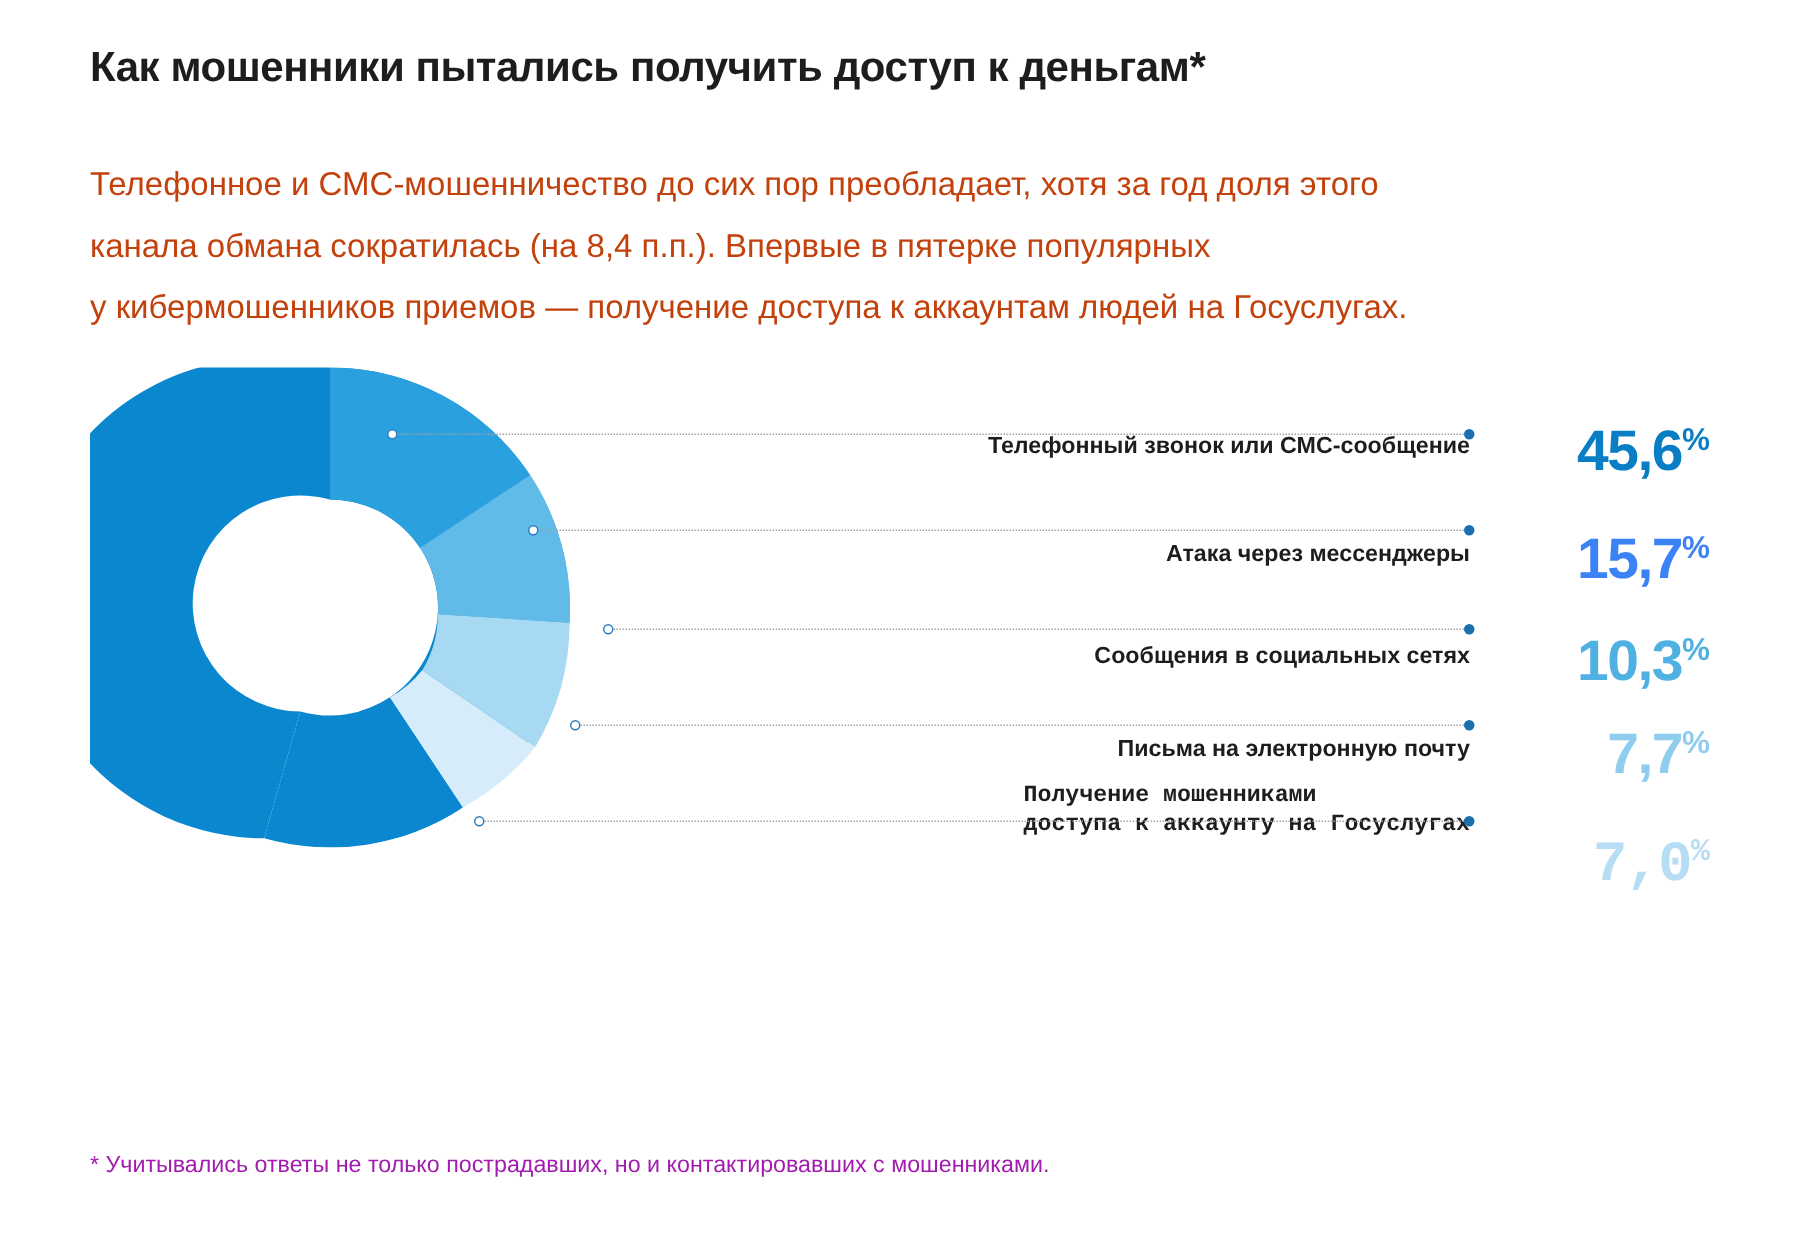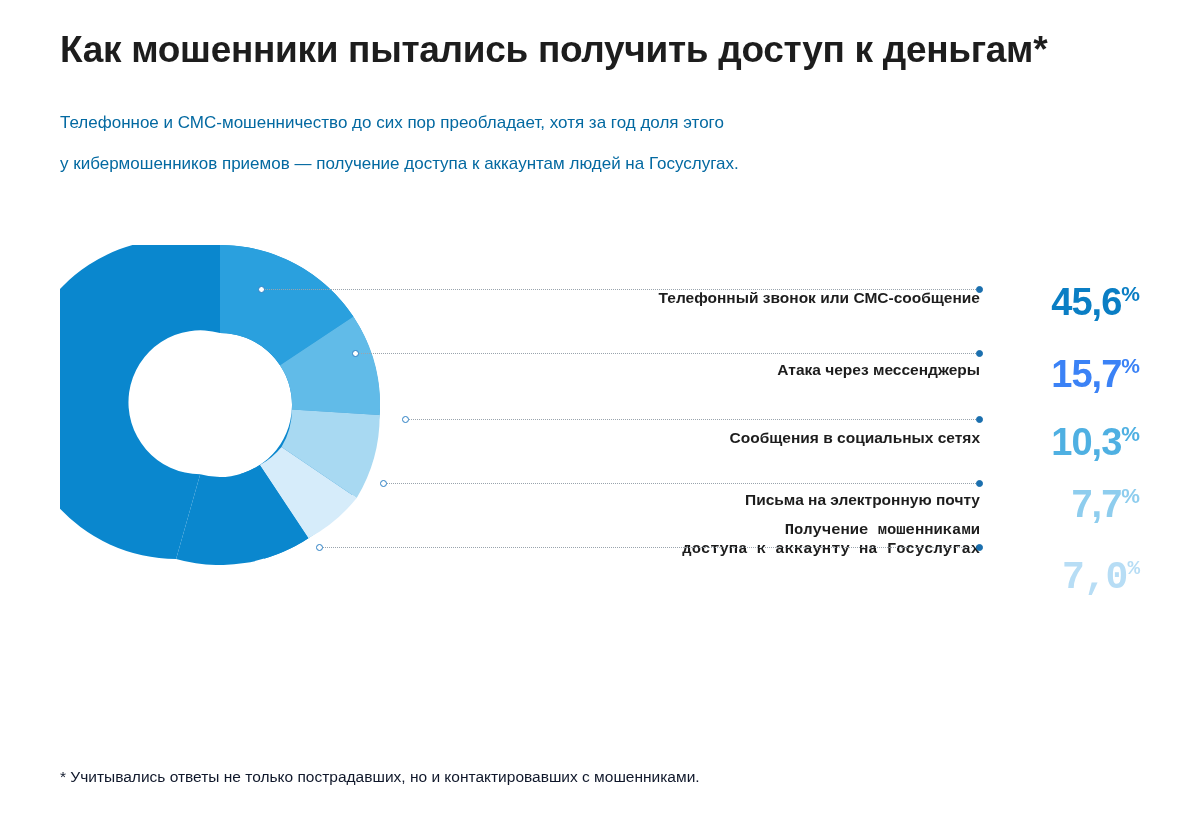--- a/index.html
+++ b/index.html
@@ -26,7 +26,7 @@
     left: 60px;
     top: 28px;
     width: 1080px;
-    font-size: 37px;
+    font-size: 28px;
     font-weight: bold;
     letter-spacing: -0.3px;
     color: #1d1d1d;

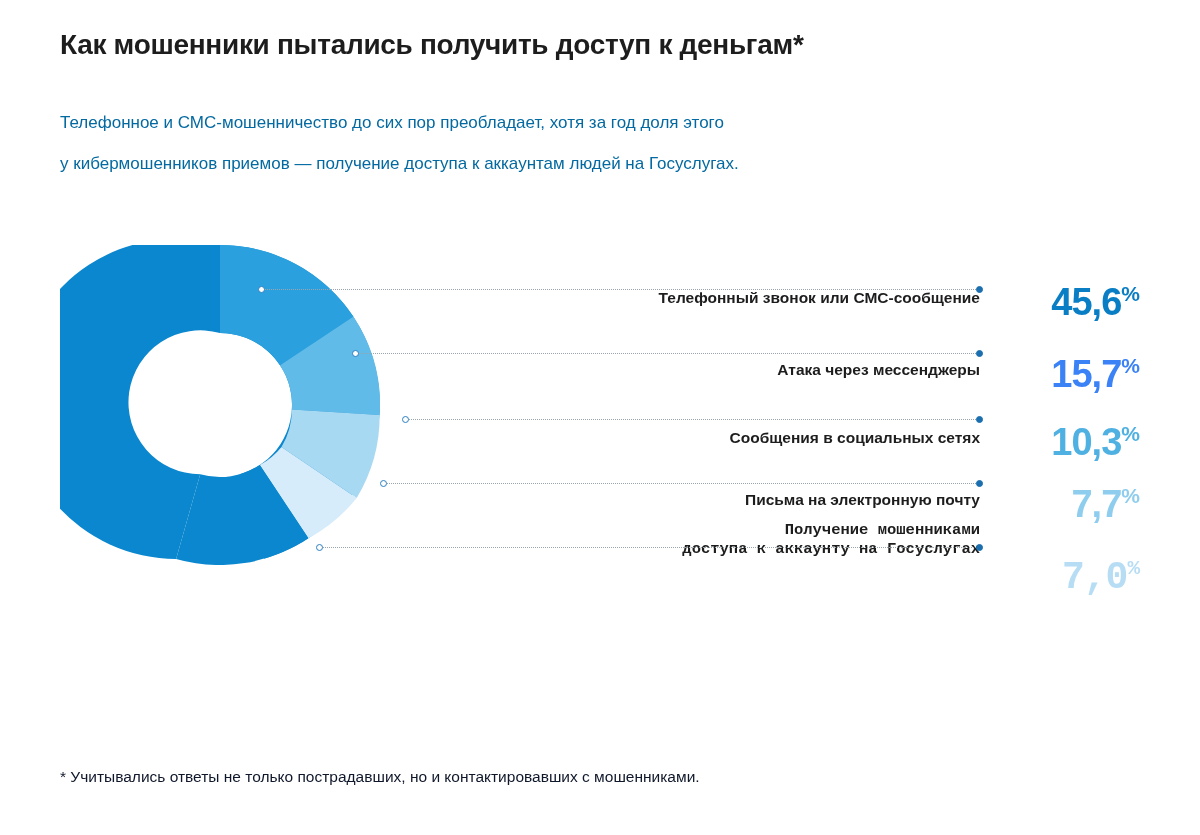--- a/index.html
+++ b/index.html
@@ -37,9 +37,9 @@
     left: 60px;
     top: 102px;
     width: 1020px;
-    font-size: 17px;
+    font-size: 22px;
     line-height: 41px;
-    color: #0369a1;
+    color: #c2410c;
   }
   .intro p { margin: 0; }
 

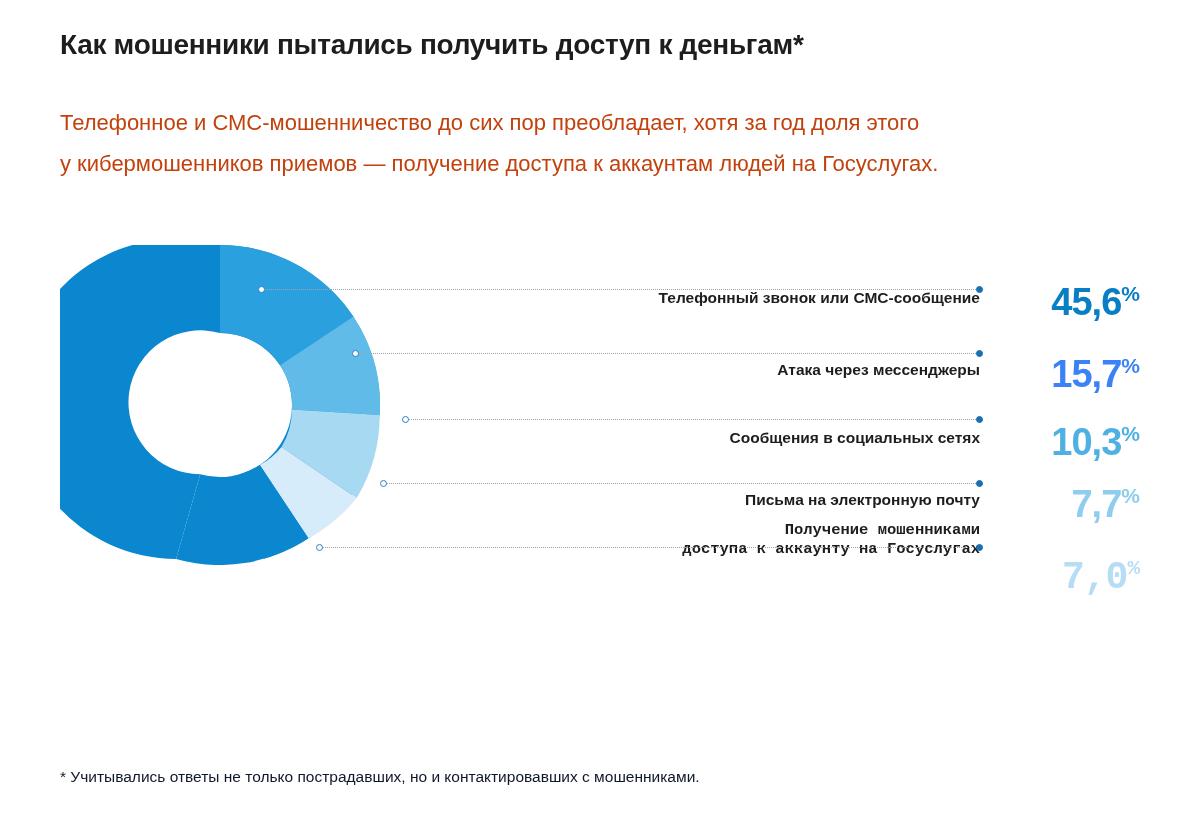--- a/index.html
+++ b/index.html
@@ -154,6 +154,7 @@
 
   <div class="intro">
     <p>Телефонное и СМС-мошенничество до сих пор преобладает, хотя за год доля этого</p>
+    <p>канала обмана сократилась (на 8,4 п.п.). Впервые в пятерке популярных</p>
     <p>у кибермошенников приемов — получение доступа к аккаунтам людей на Госуслугах.</p>
   </div>
 

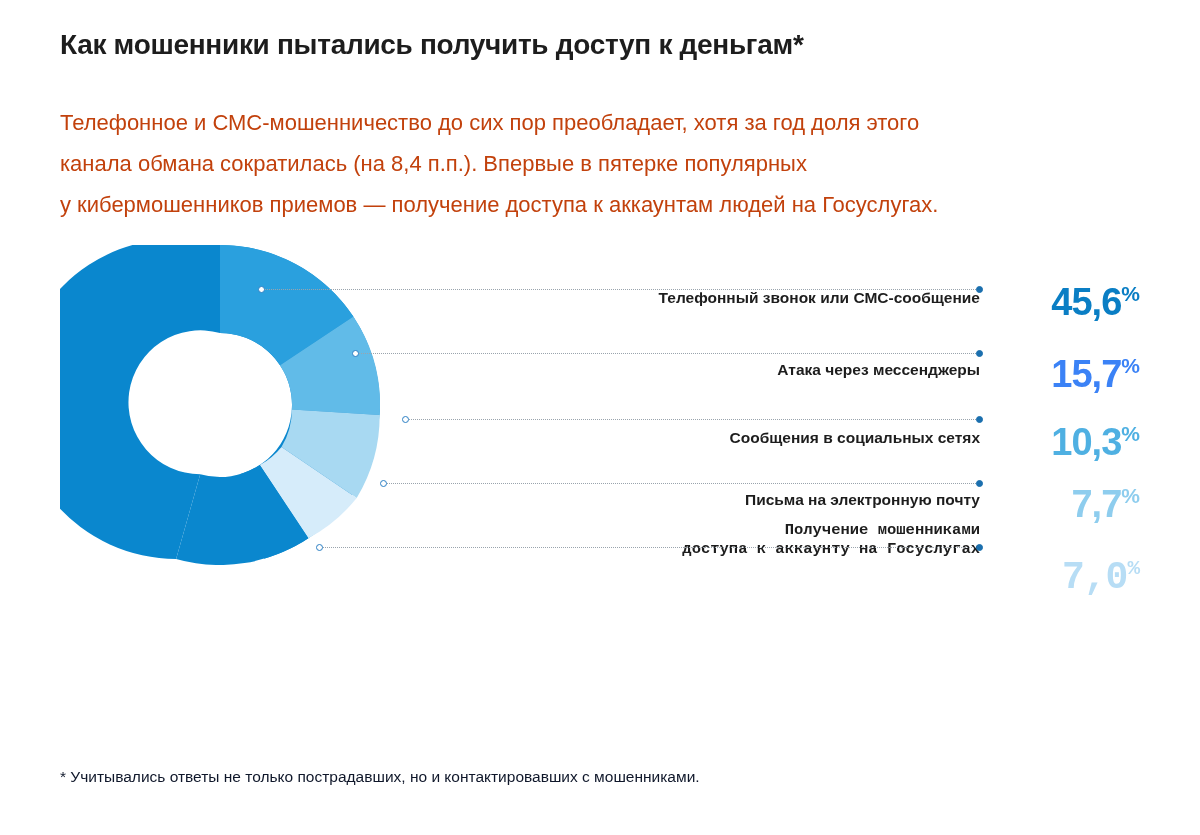--- a/index.html
+++ b/index.html
@@ -84,7 +84,7 @@
     position: absolute;
     right: 160px;
     bottom: 4px;
-    text-align: right;
+    text-align: left;
     font-size: 15.5px;
     font-weight: bold;
     color: #1d1d1d;

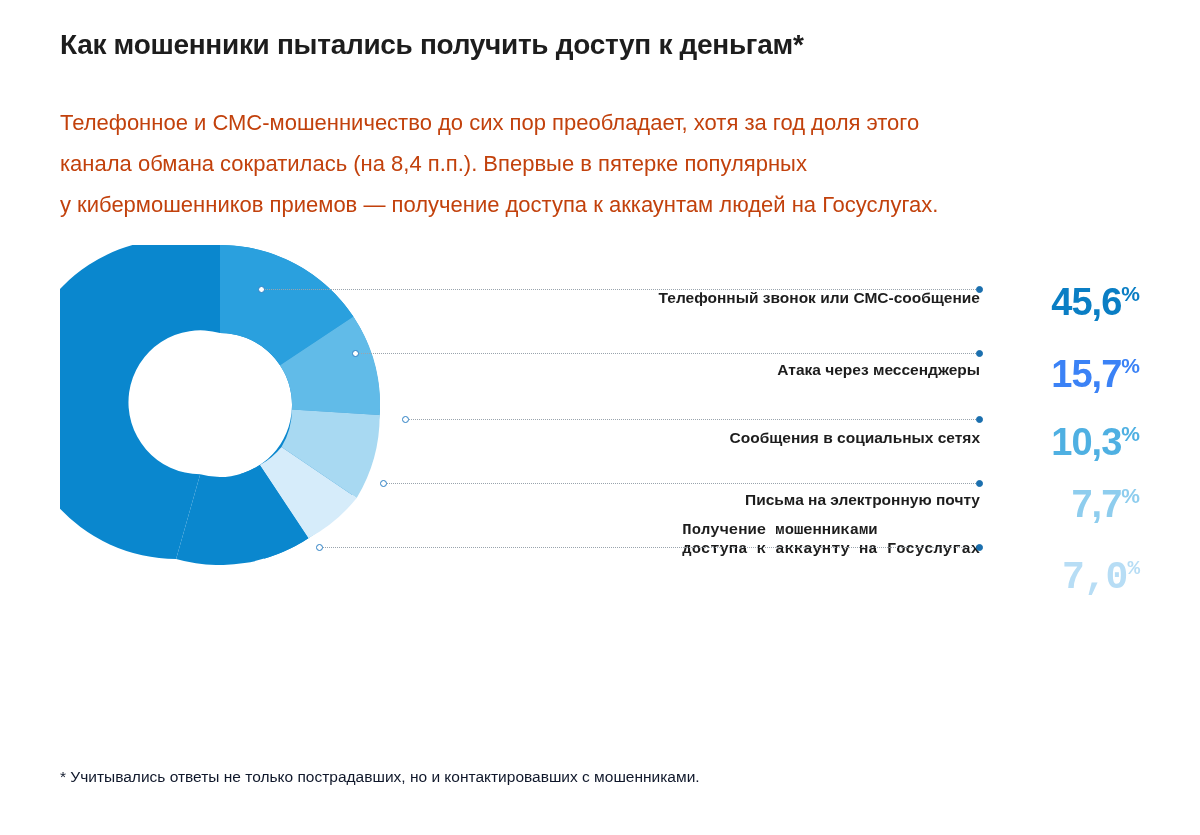--- a/index.html
+++ b/index.html
@@ -142,7 +142,7 @@
     top: 768px;
     width: 1020px;
     font-size: 15.5px;
-    color: #0f172a;
+    color: #a21caf;
   }
 </style>
 </head>

